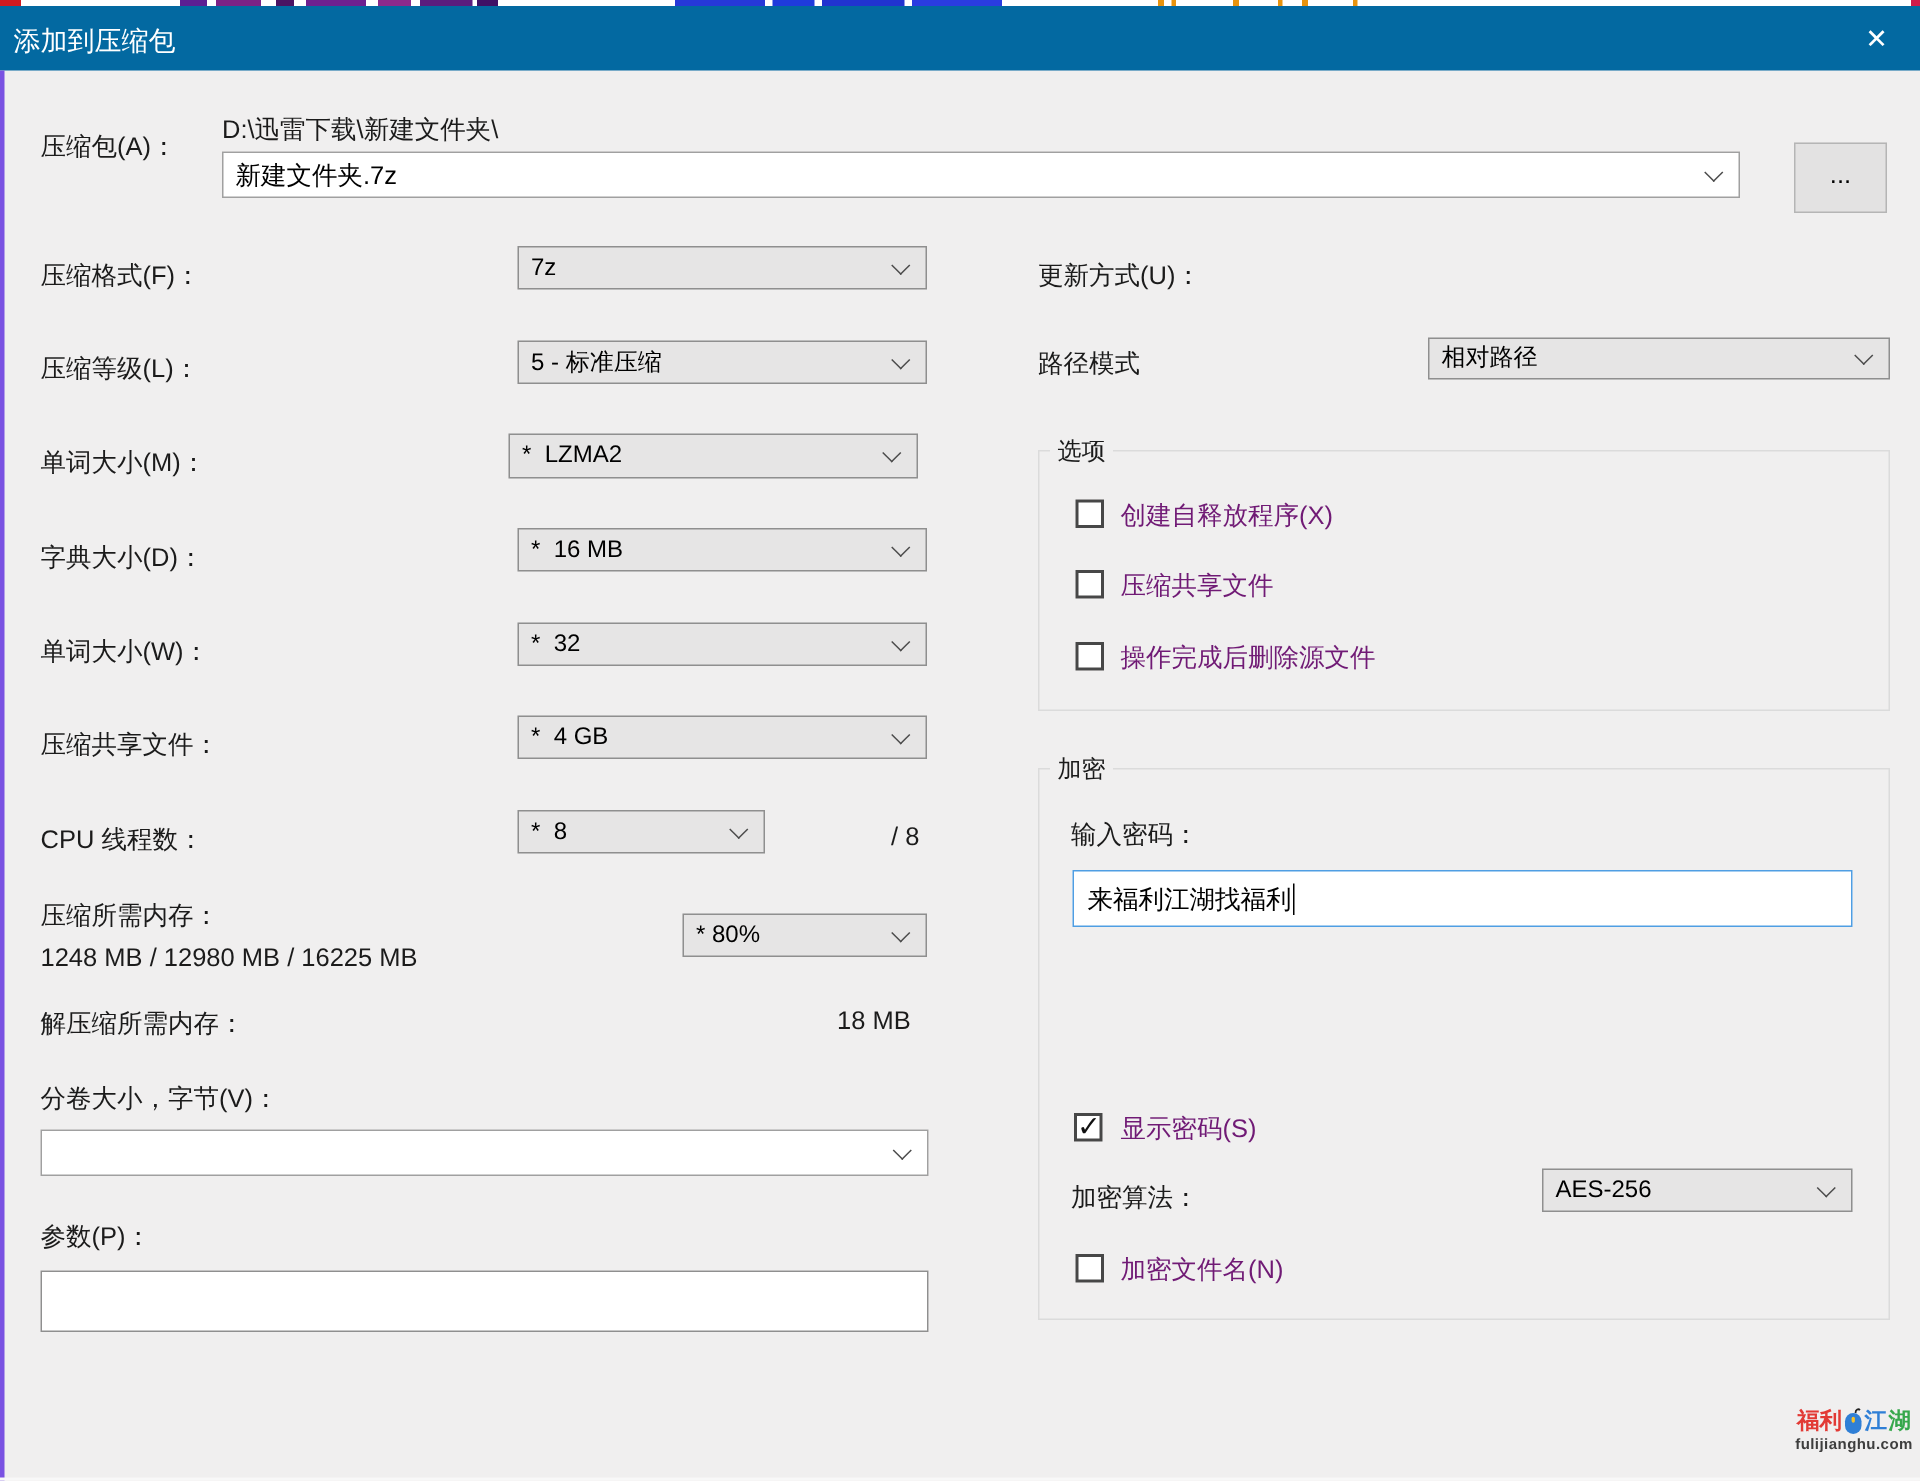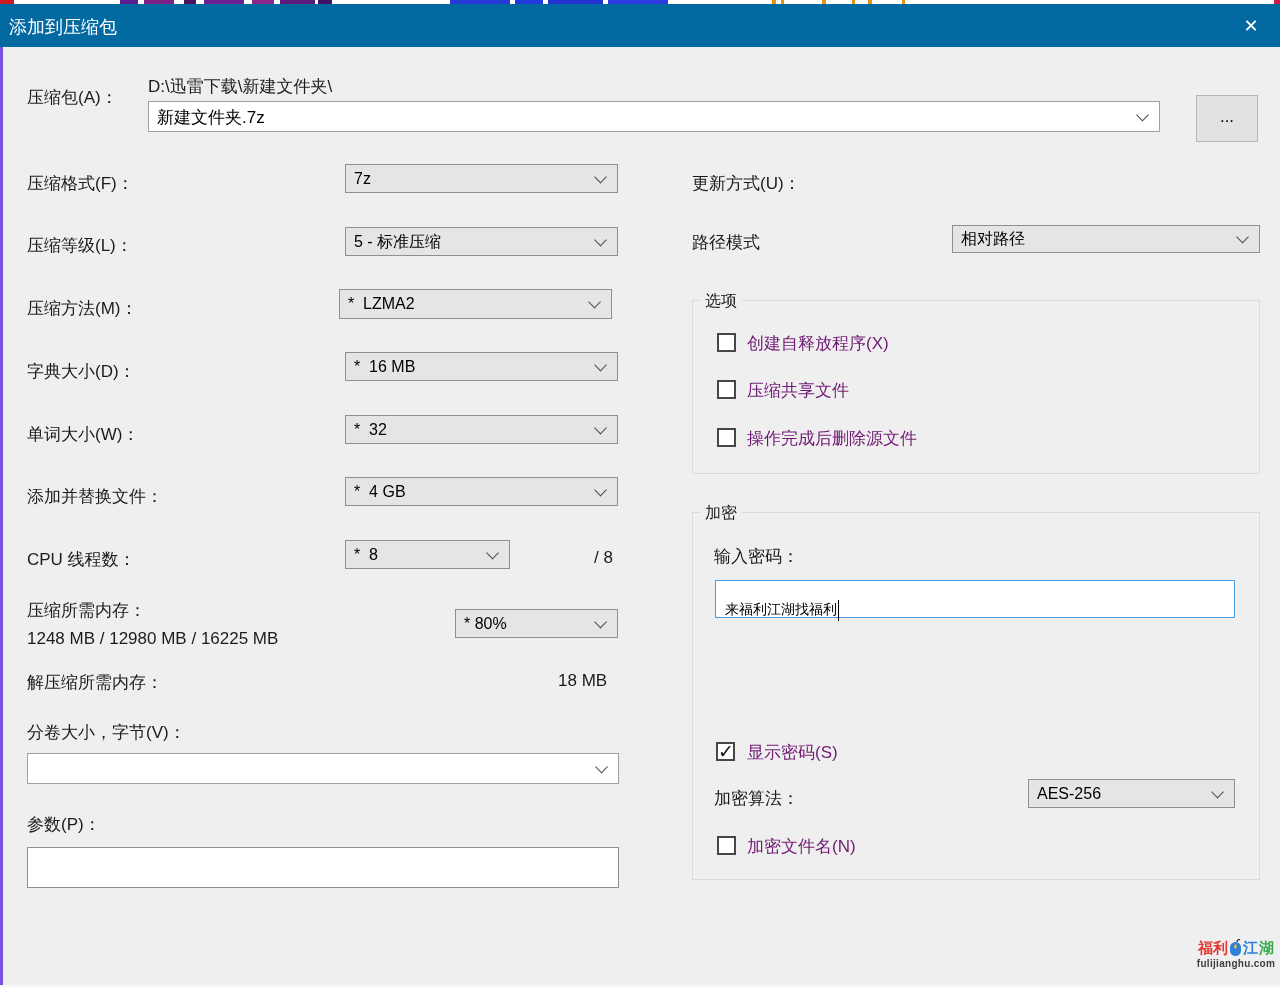--- a/index.html
+++ b/index.html
@@ -120,7 +120,7 @@
     <span class="chev"></span>
   </div>
 
-  <div class="lbl" style="left:27px;top:297px">压缩方法(M)：</div>
+  <div class="lbl" style="left:27px;top:297px">单词大小(M)：</div>
   <div class="dd" style="left:339px;top:289px;width:273px;height:30px">
     <span class="val">*  LZMA2</span>
     <span class="chev"></span>

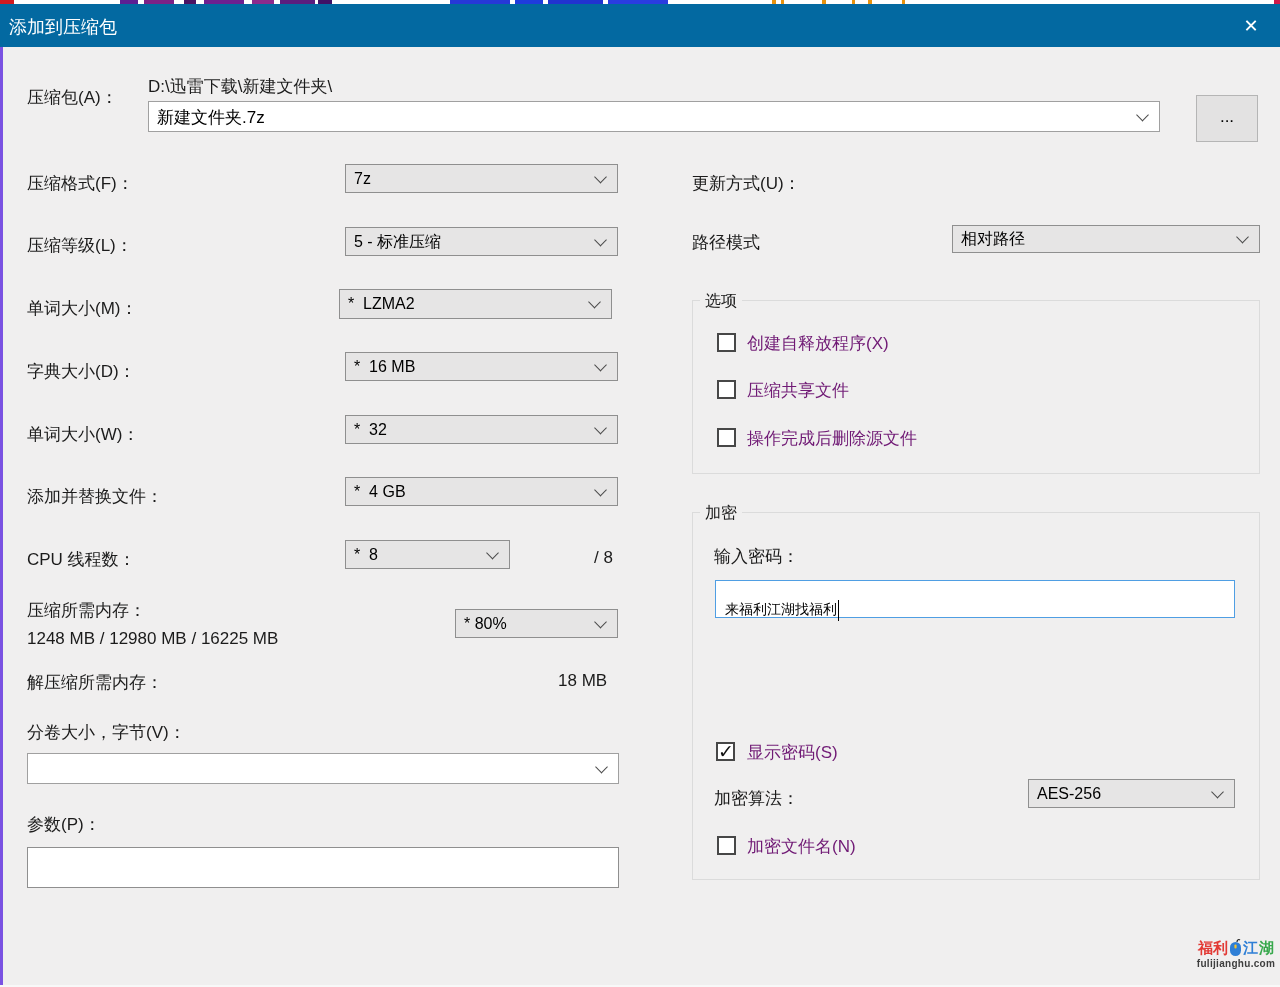--- a/index.html
+++ b/index.html
@@ -138,7 +138,7 @@
     <span class="chev"></span>
   </div>
 
-  <div class="lbl" style="left:27px;top:485px">添加并替换文件：</div>
+  <div class="lbl" style="left:27px;top:485px">压缩共享文件：</div>
   <div class="dd" style="left:345px;top:477px;width:273px;height:29px">
     <span class="val">*  4 GB</span>
     <span class="chev"></span>

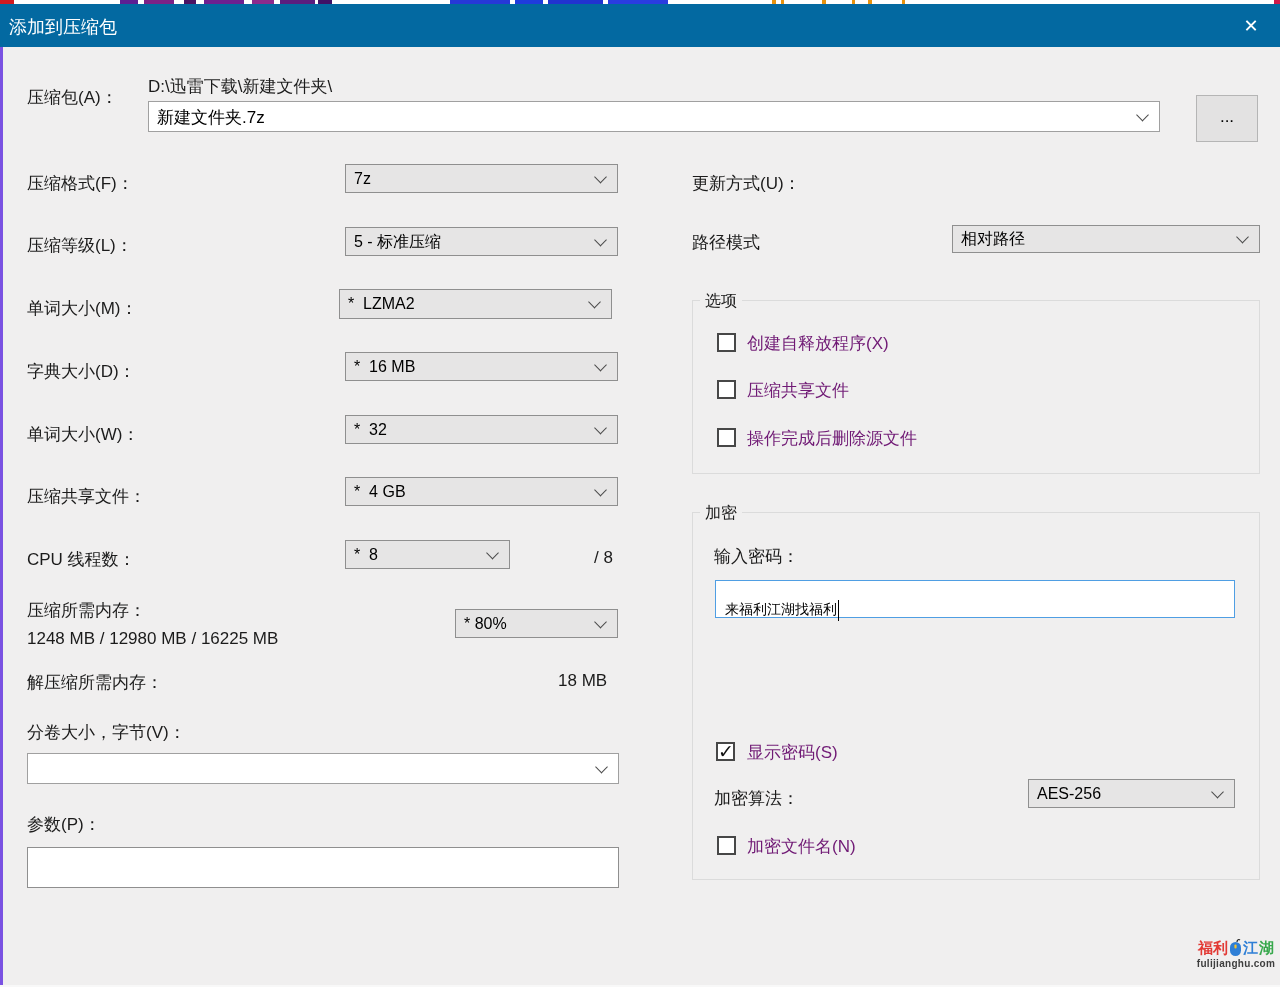--- a/index.html
+++ b/index.html
@@ -52,7 +52,7 @@
   .input { position:absolute; background:#ffffff; border:1px solid #8f8f8f; }
   .input.focus { border:1px solid #4f9ee3; }
   .input .inner { position:absolute; left:9px; top:0; height:100%; display:flex; align-items:center;
-                  font-size:14px; color:#000;margin-top:11px; }
+                  font-size:17px; color:#000; }
   .caret { display:inline-block; width:1px; height:21px; background:#000; margin-left:1px; }
 
   .value-text { position:absolute; font-size:17px; color:#1b1b1b; white-space:pre; }

